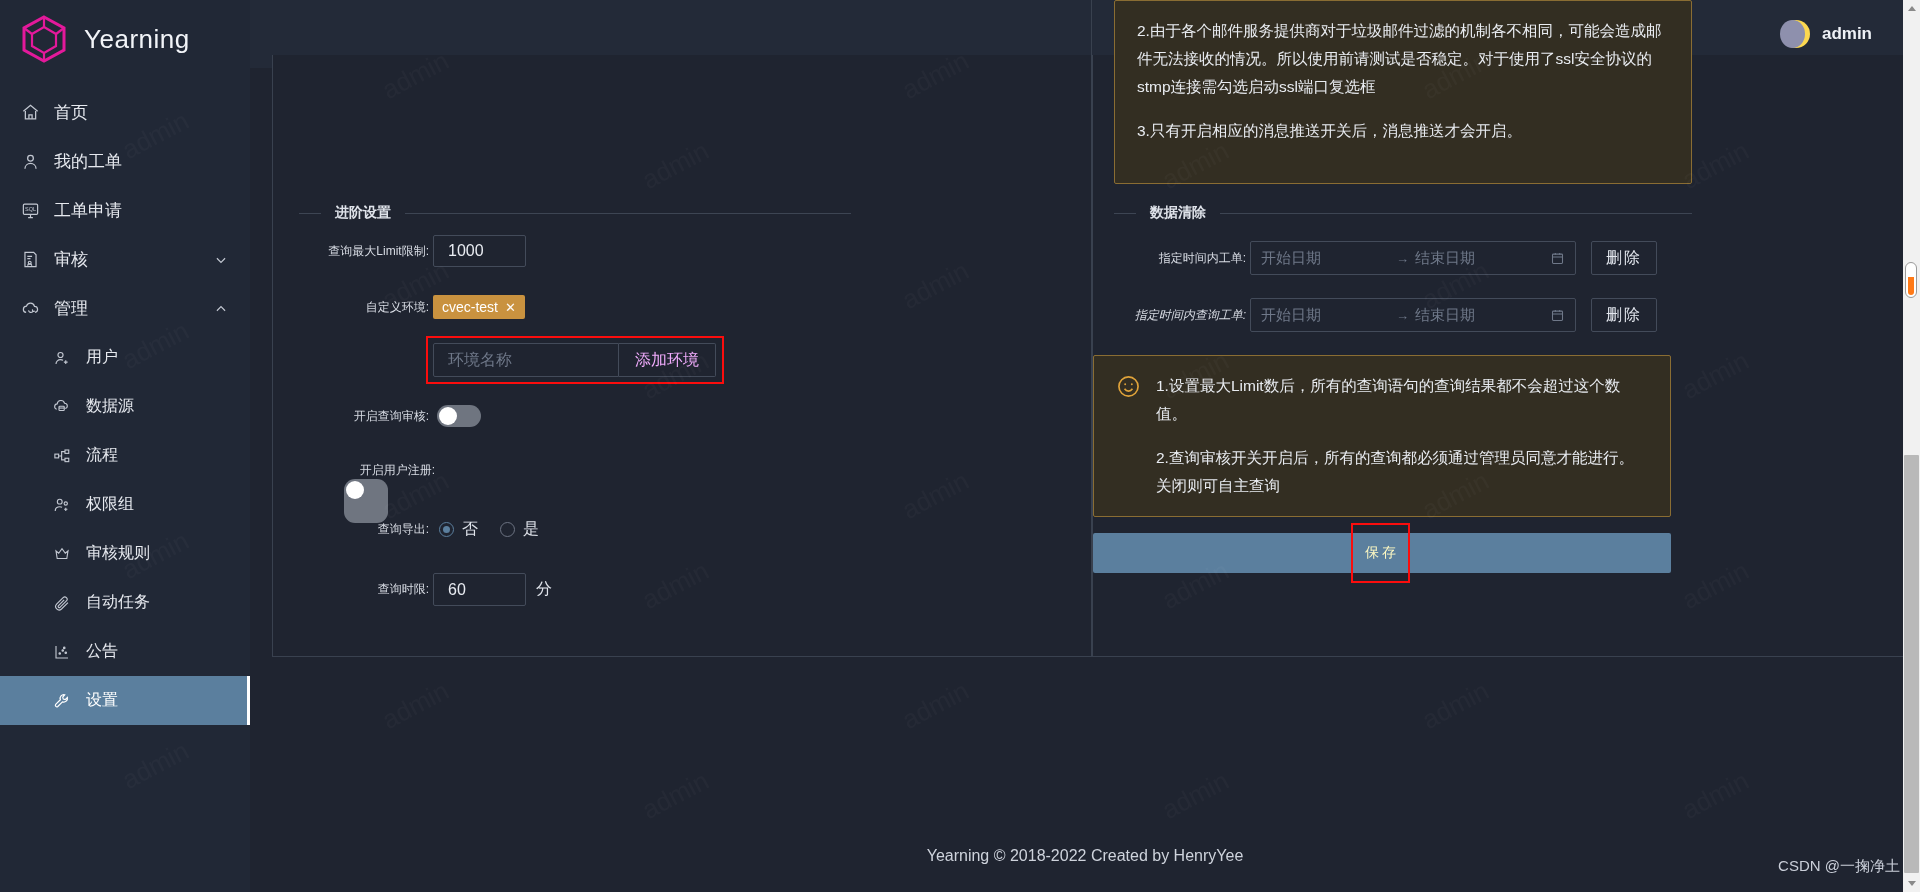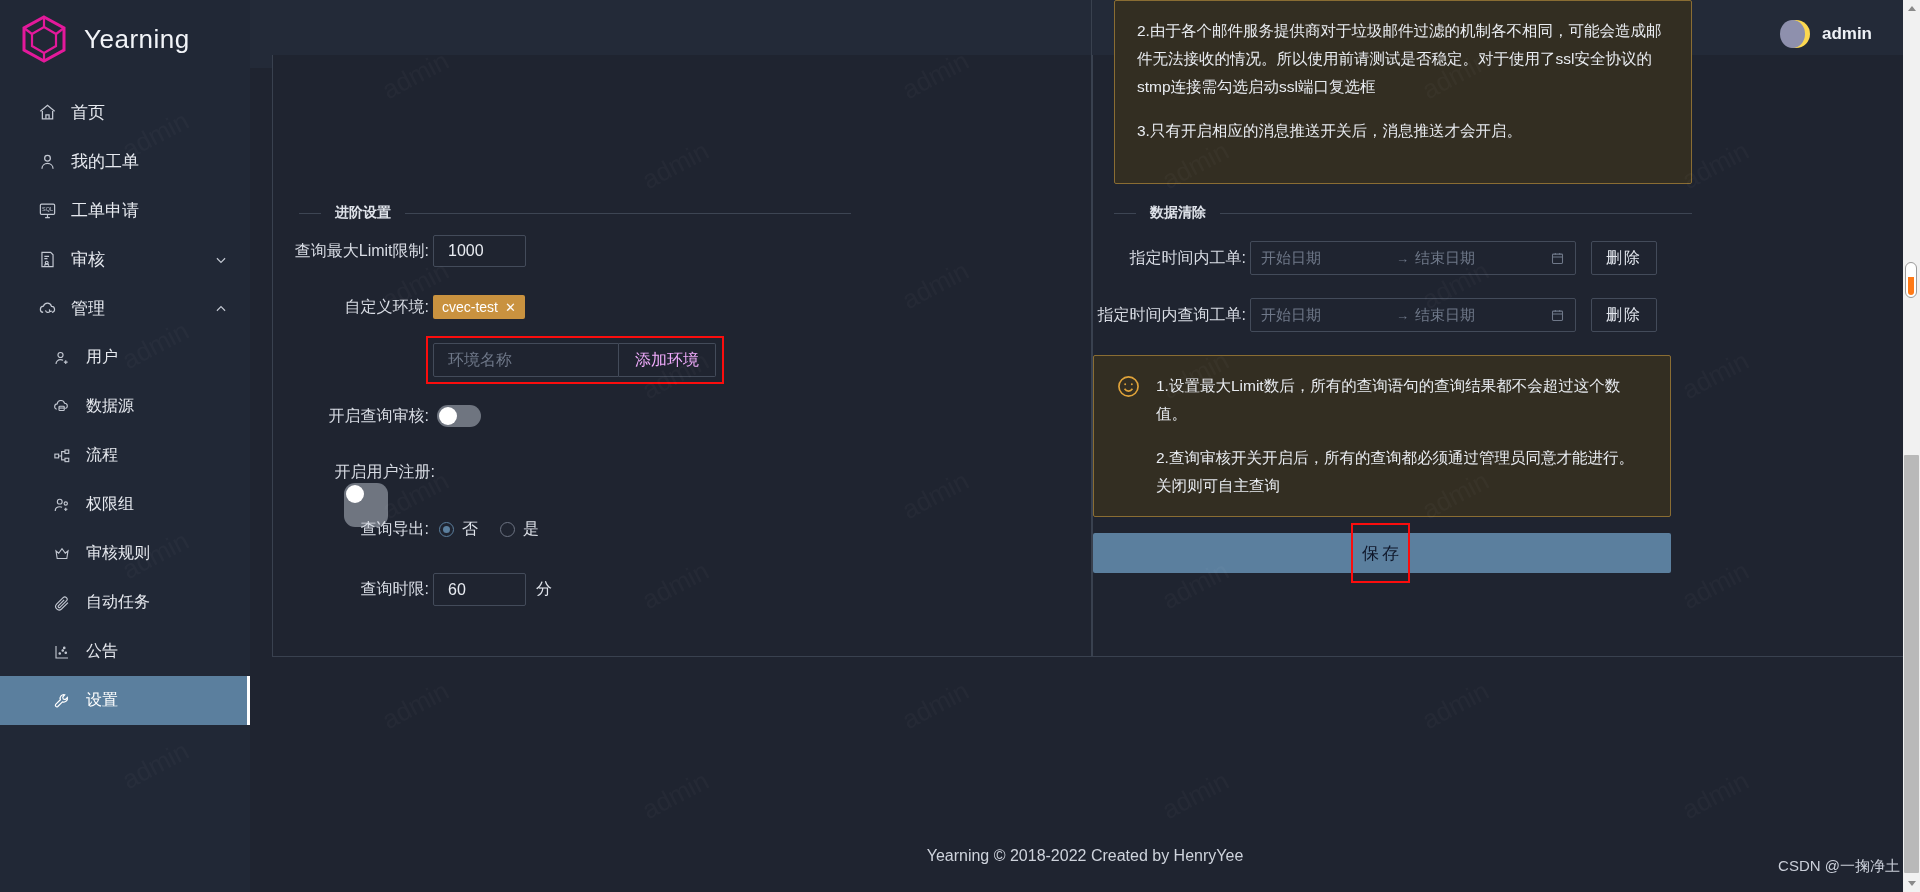--- a/index.html
+++ b/index.html
@@ -30,7 +30,7 @@
   .nav { padding-top: 10px; }
   .nav-item {
     display: flex; align-items: center; height: 49px;
-    padding-left: 37px; gap: 14px; cursor: pointer; position: relative;
+    padding-left: 20px; gap: 14px; cursor: pointer; position: relative;
   }
   .nav-item .label { color: #e6e9ef; font-size: 17px; }
   .nav-item .ico {

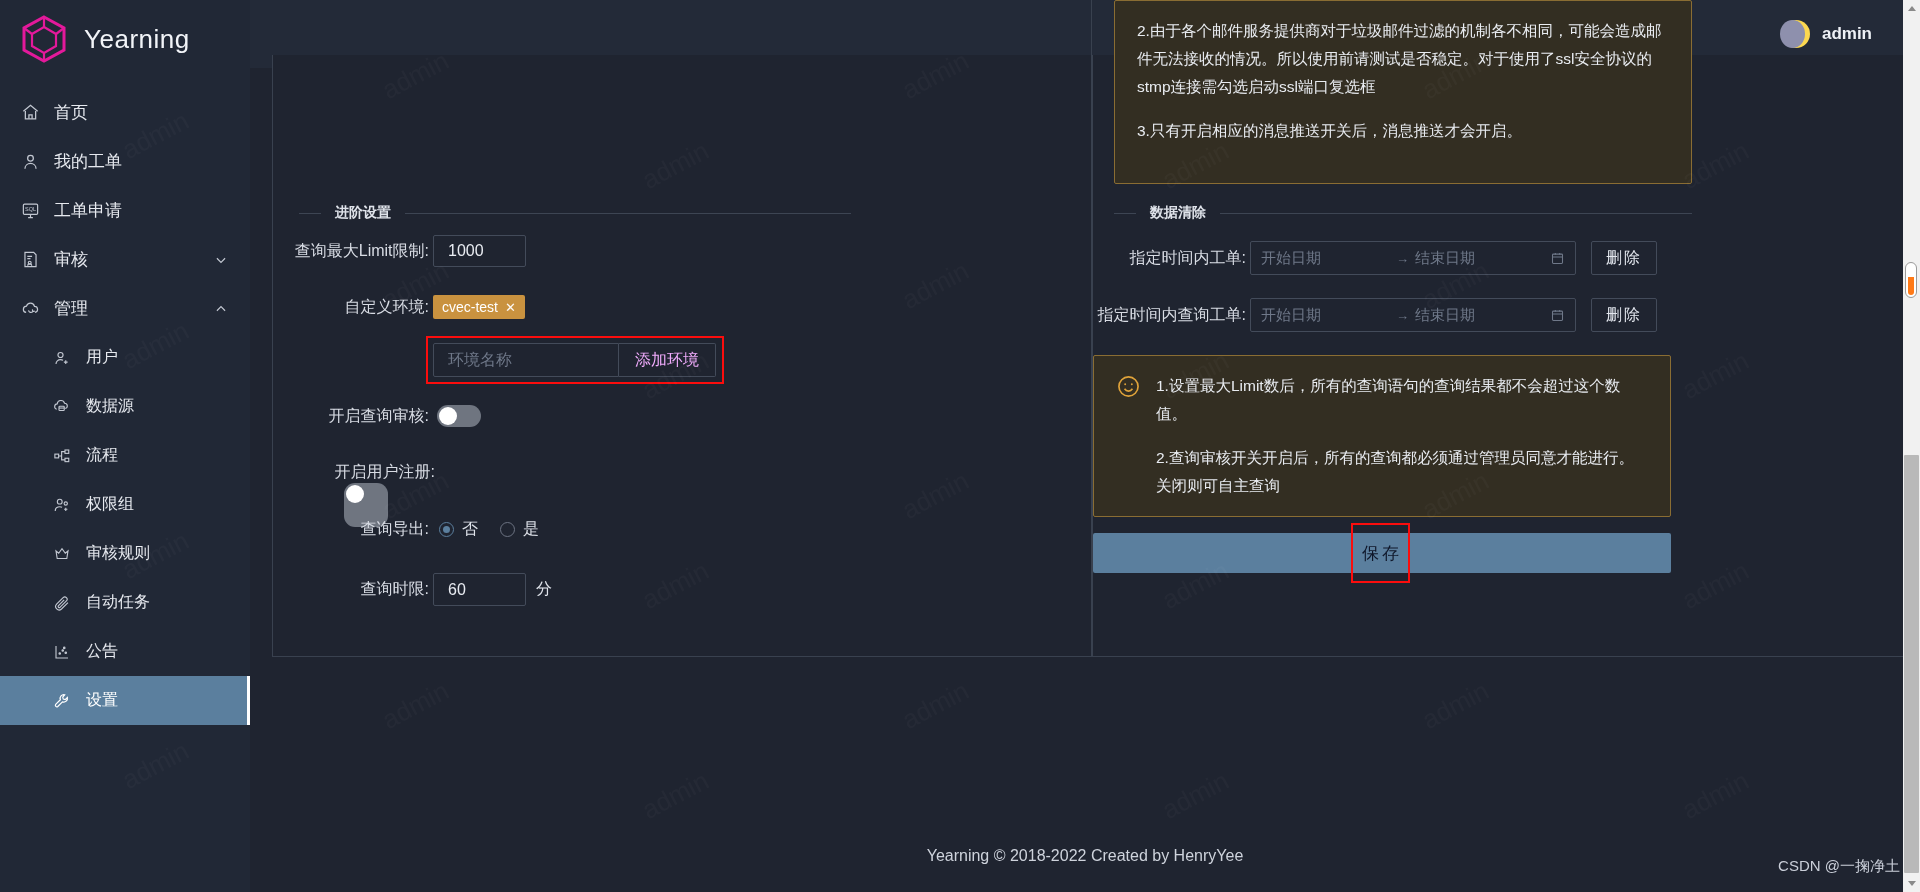--- a/index.html
+++ b/index.html
@@ -104,7 +104,7 @@
 
   
   .frow { position:absolute; display:flex; align-items:center; }
-  .flabel { color:#d8dce4; font-size:16px; text-align:right; white-space:nowrap; }
+  .flabel { color:#d8dce4; font-size:12px; text-align:right; white-space:nowrap; }
   .finput {
     background: transparent; border: 1px solid #434b5a; border-radius:2px;
     color:#e8ebf1; font-size:16px; padding: 0 14px;

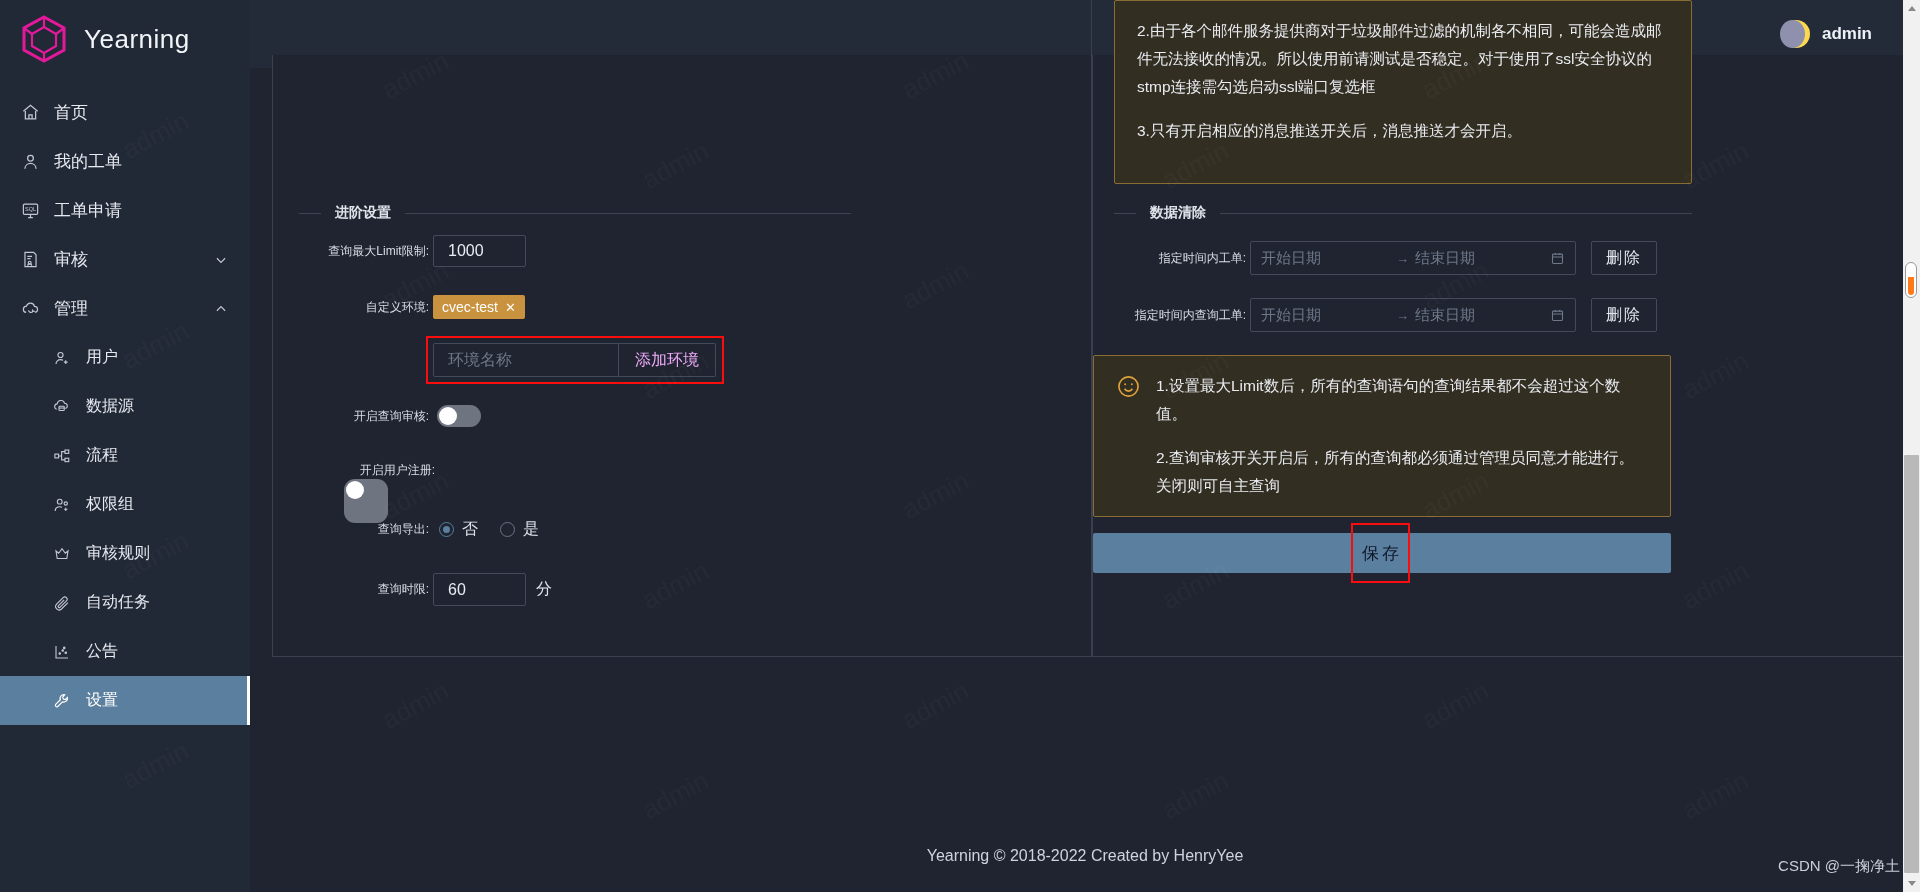--- a/index.html
+++ b/index.html
@@ -502,7 +502,7 @@
           </div>
 
           <div class="frow" style="left:-15px; top:243px;">
-            <span class="flabel" style="width:168px; overflow:hidden; white-space:nowrap;">指定时间内查询工单:</span>
+            <span class="flabel" style="width:168px; overflow:hidden; white-space:nowrap;font-style:italic;">指定时间内查询工单:</span>
             <span class="daterange" style="margin-left:4px;">
               <span class="dph">开始日期</span>
               <span class="arrow">→</span>

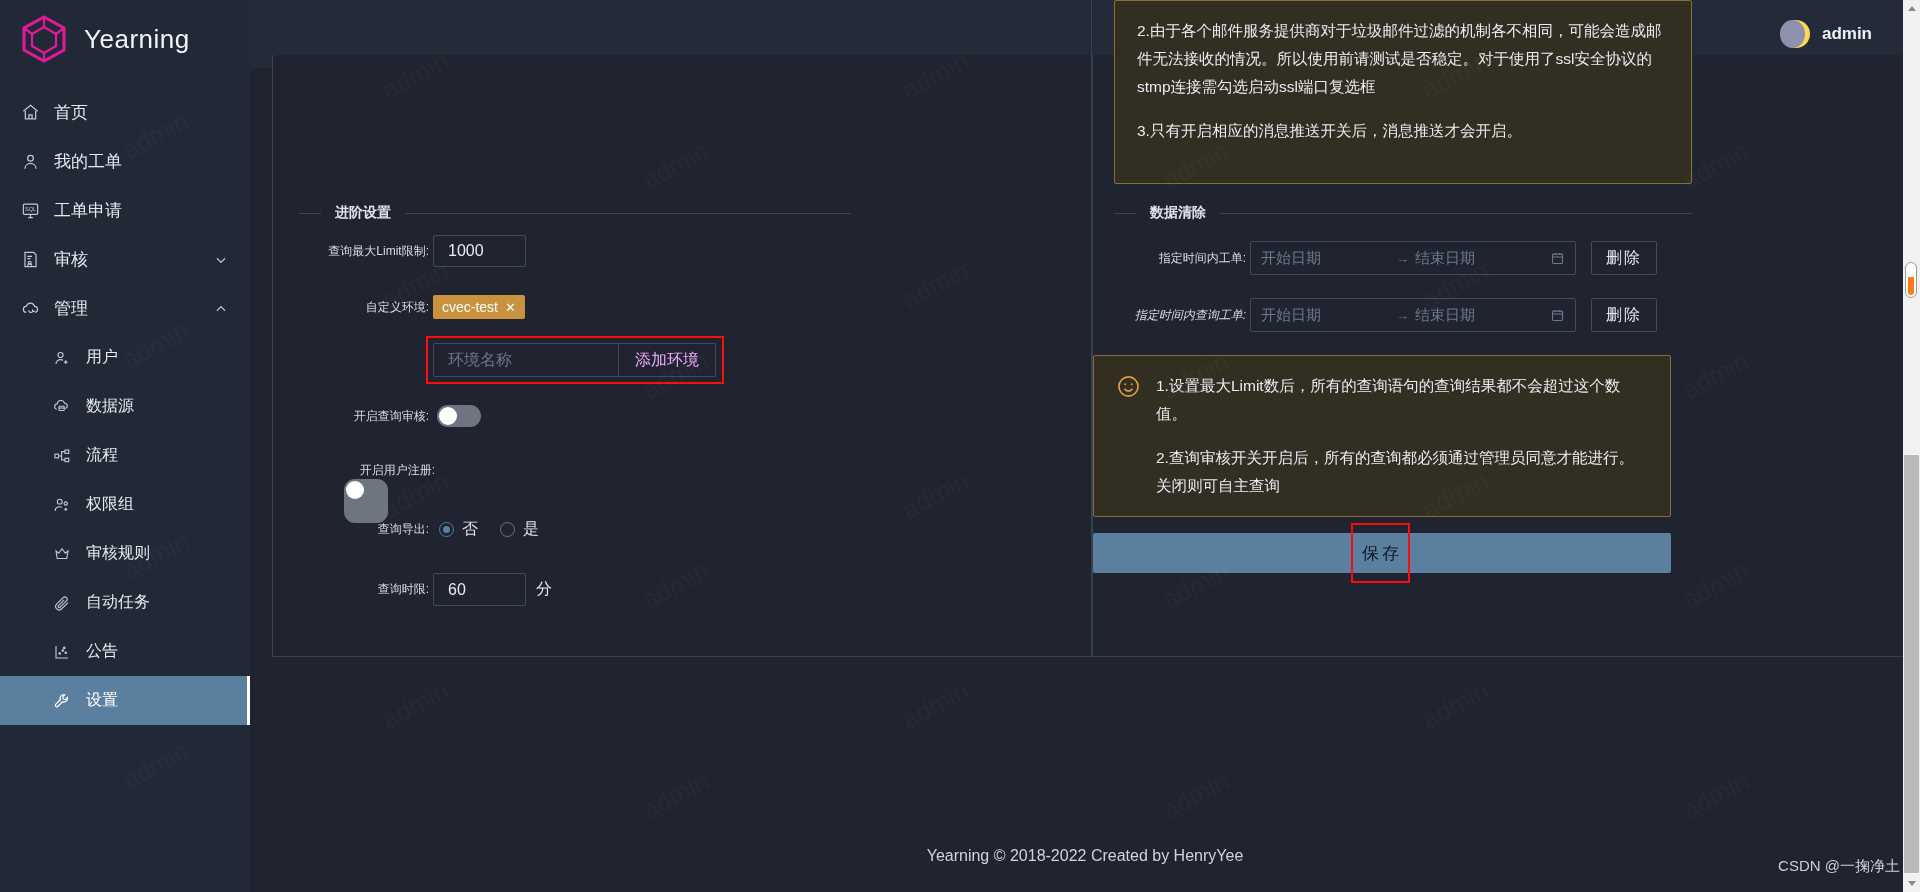--- a/index.html
+++ b/index.html
@@ -176,8 +176,8 @@
   .alert-warn .wtitle { font-size:16px; color:#f0f2f6; margin-bottom:8px; }
 
   .save-btn {
-    width: 100%; height: 40px; background:#5b7f9e; border:none; color:#0f172a;
-    font-size:17px; cursor:pointer; border-radius:2px;
+    width: 100%; height: 40px; background:#5b7f9e; border:none; color:#fef9c3;
+    font-size:14px; cursor:pointer; border-radius:2px;
     font-family:"Liberation Sans", sans-serif; letter-spacing: 3px;
   }
 

